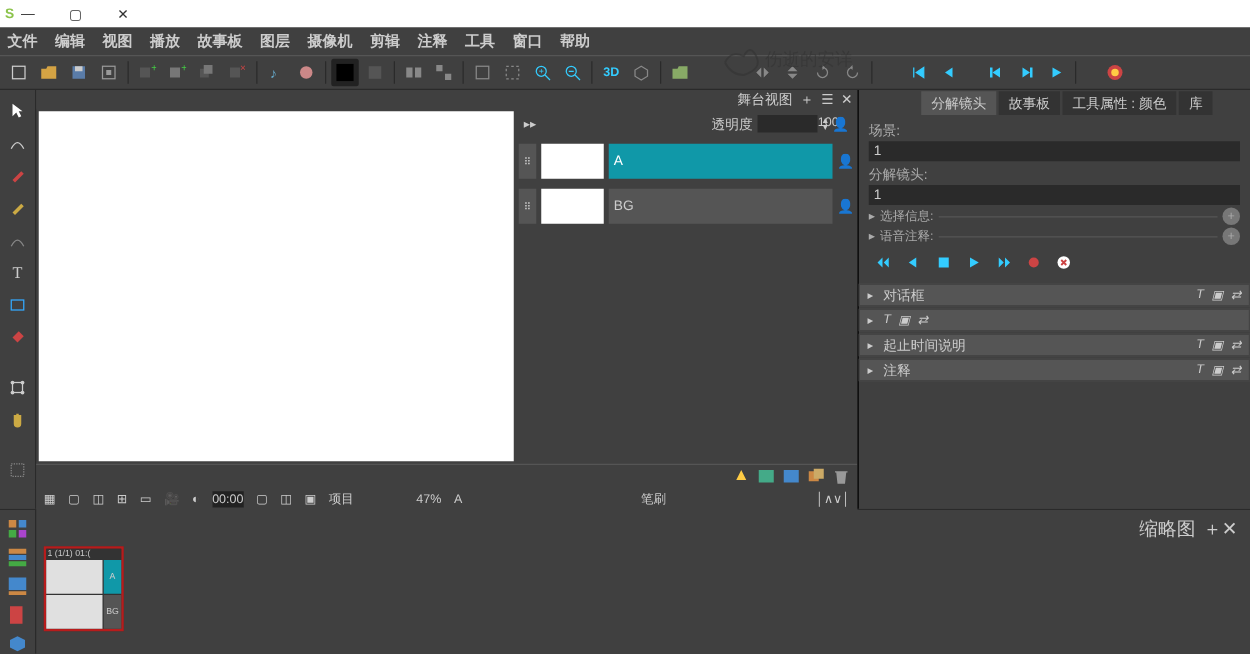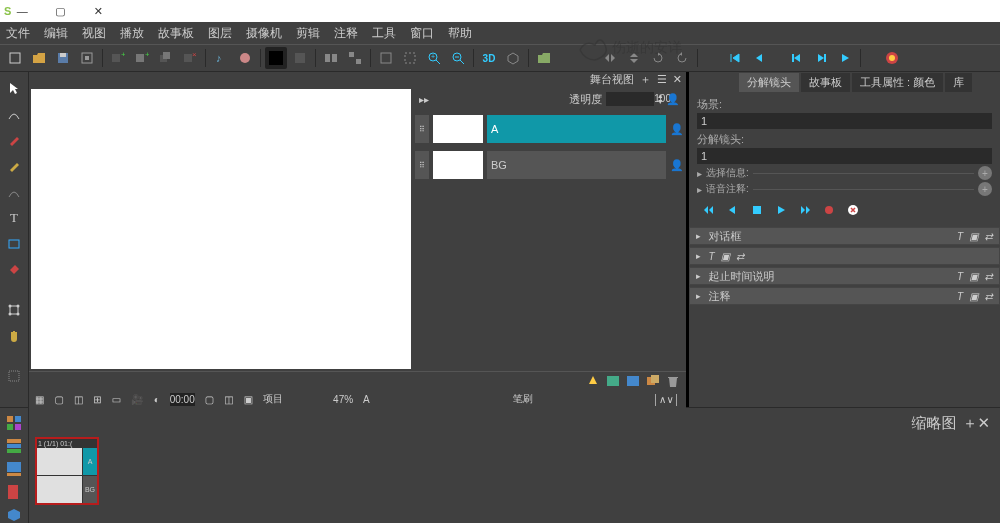--- a/index.html
+++ b/index.html
@@ -9,7 +9,7 @@
 .titlebar .ttl { flex: 1; font-size: 12px; }
 .winbtns { display: flex; gap: 24px; padding-right: 8px; }
 .winbtn { width: 14px; text-align: center; cursor: pointer; }
-.menubar { height: 22px; background: #404040; display: flex; align-items: center; padding: 0 6px; gap: 14px; font-size: 12px; }
+.menubar { height: 22px; background: #404040; display: flex; align-items: center; padding: 0 6px; gap: 14px; font-size: 12px; font-weight: bold; }
 .menuitem { cursor: pointer; }
 .toolbar { height: 28px; background: #404040; border-top: 1px solid #555; border-bottom: 1px solid #2a2a2a; display: flex; align-items: center; padding: 0 4px; gap: 2px; }
 .tbtn { width: 22px; height: 22px; display: flex; align-items: center; justify-content: center; cursor: pointer; border-radius: 2px; }

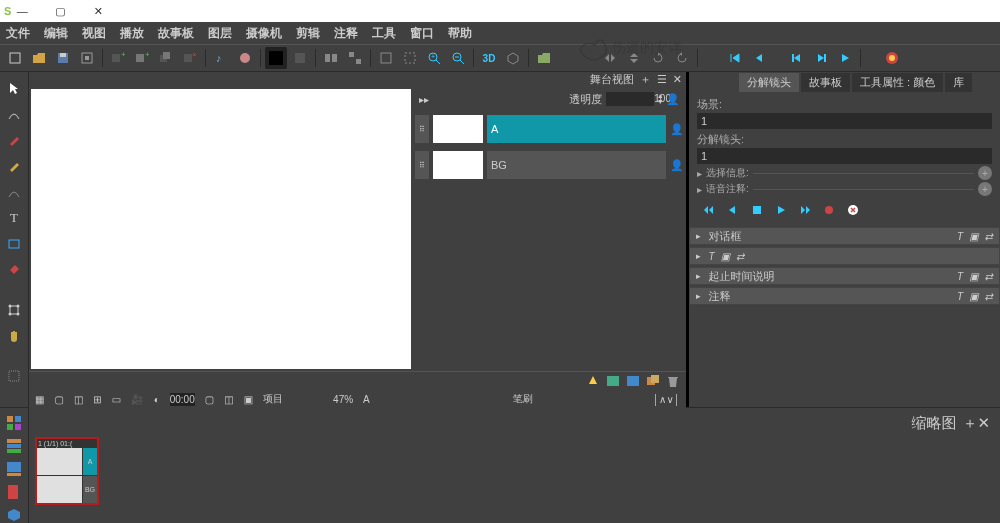--- a/index.html
+++ b/index.html
@@ -36,7 +36,7 @@
 .stage-bottom { height: 44px; background: #404040; border-top: 1px solid #555; }
 .stage-icons { display: flex; justify-content: flex-end; padding: 2px 6px; gap: 6px; }
 .stage-status { display: flex; align-items: center; gap: 10px; padding: 2px 6px; font-size: 10px; }
-.right { flex: 1; background: #404040; border-left: 3px solid #000000; display: flex; flex-direction: column; }
+.right { flex: 1; background: #404040; border-left: 1px solid #000000; display: flex; flex-direction: column; }
 .tabs { height: 20px; display: flex; align-items: center; gap: 2px; padding-left: 50px; font-size: 11px; }
 .tab { padding: 2px 8px; background: #333; cursor: pointer; }
 .tab.active { background: #555; }

